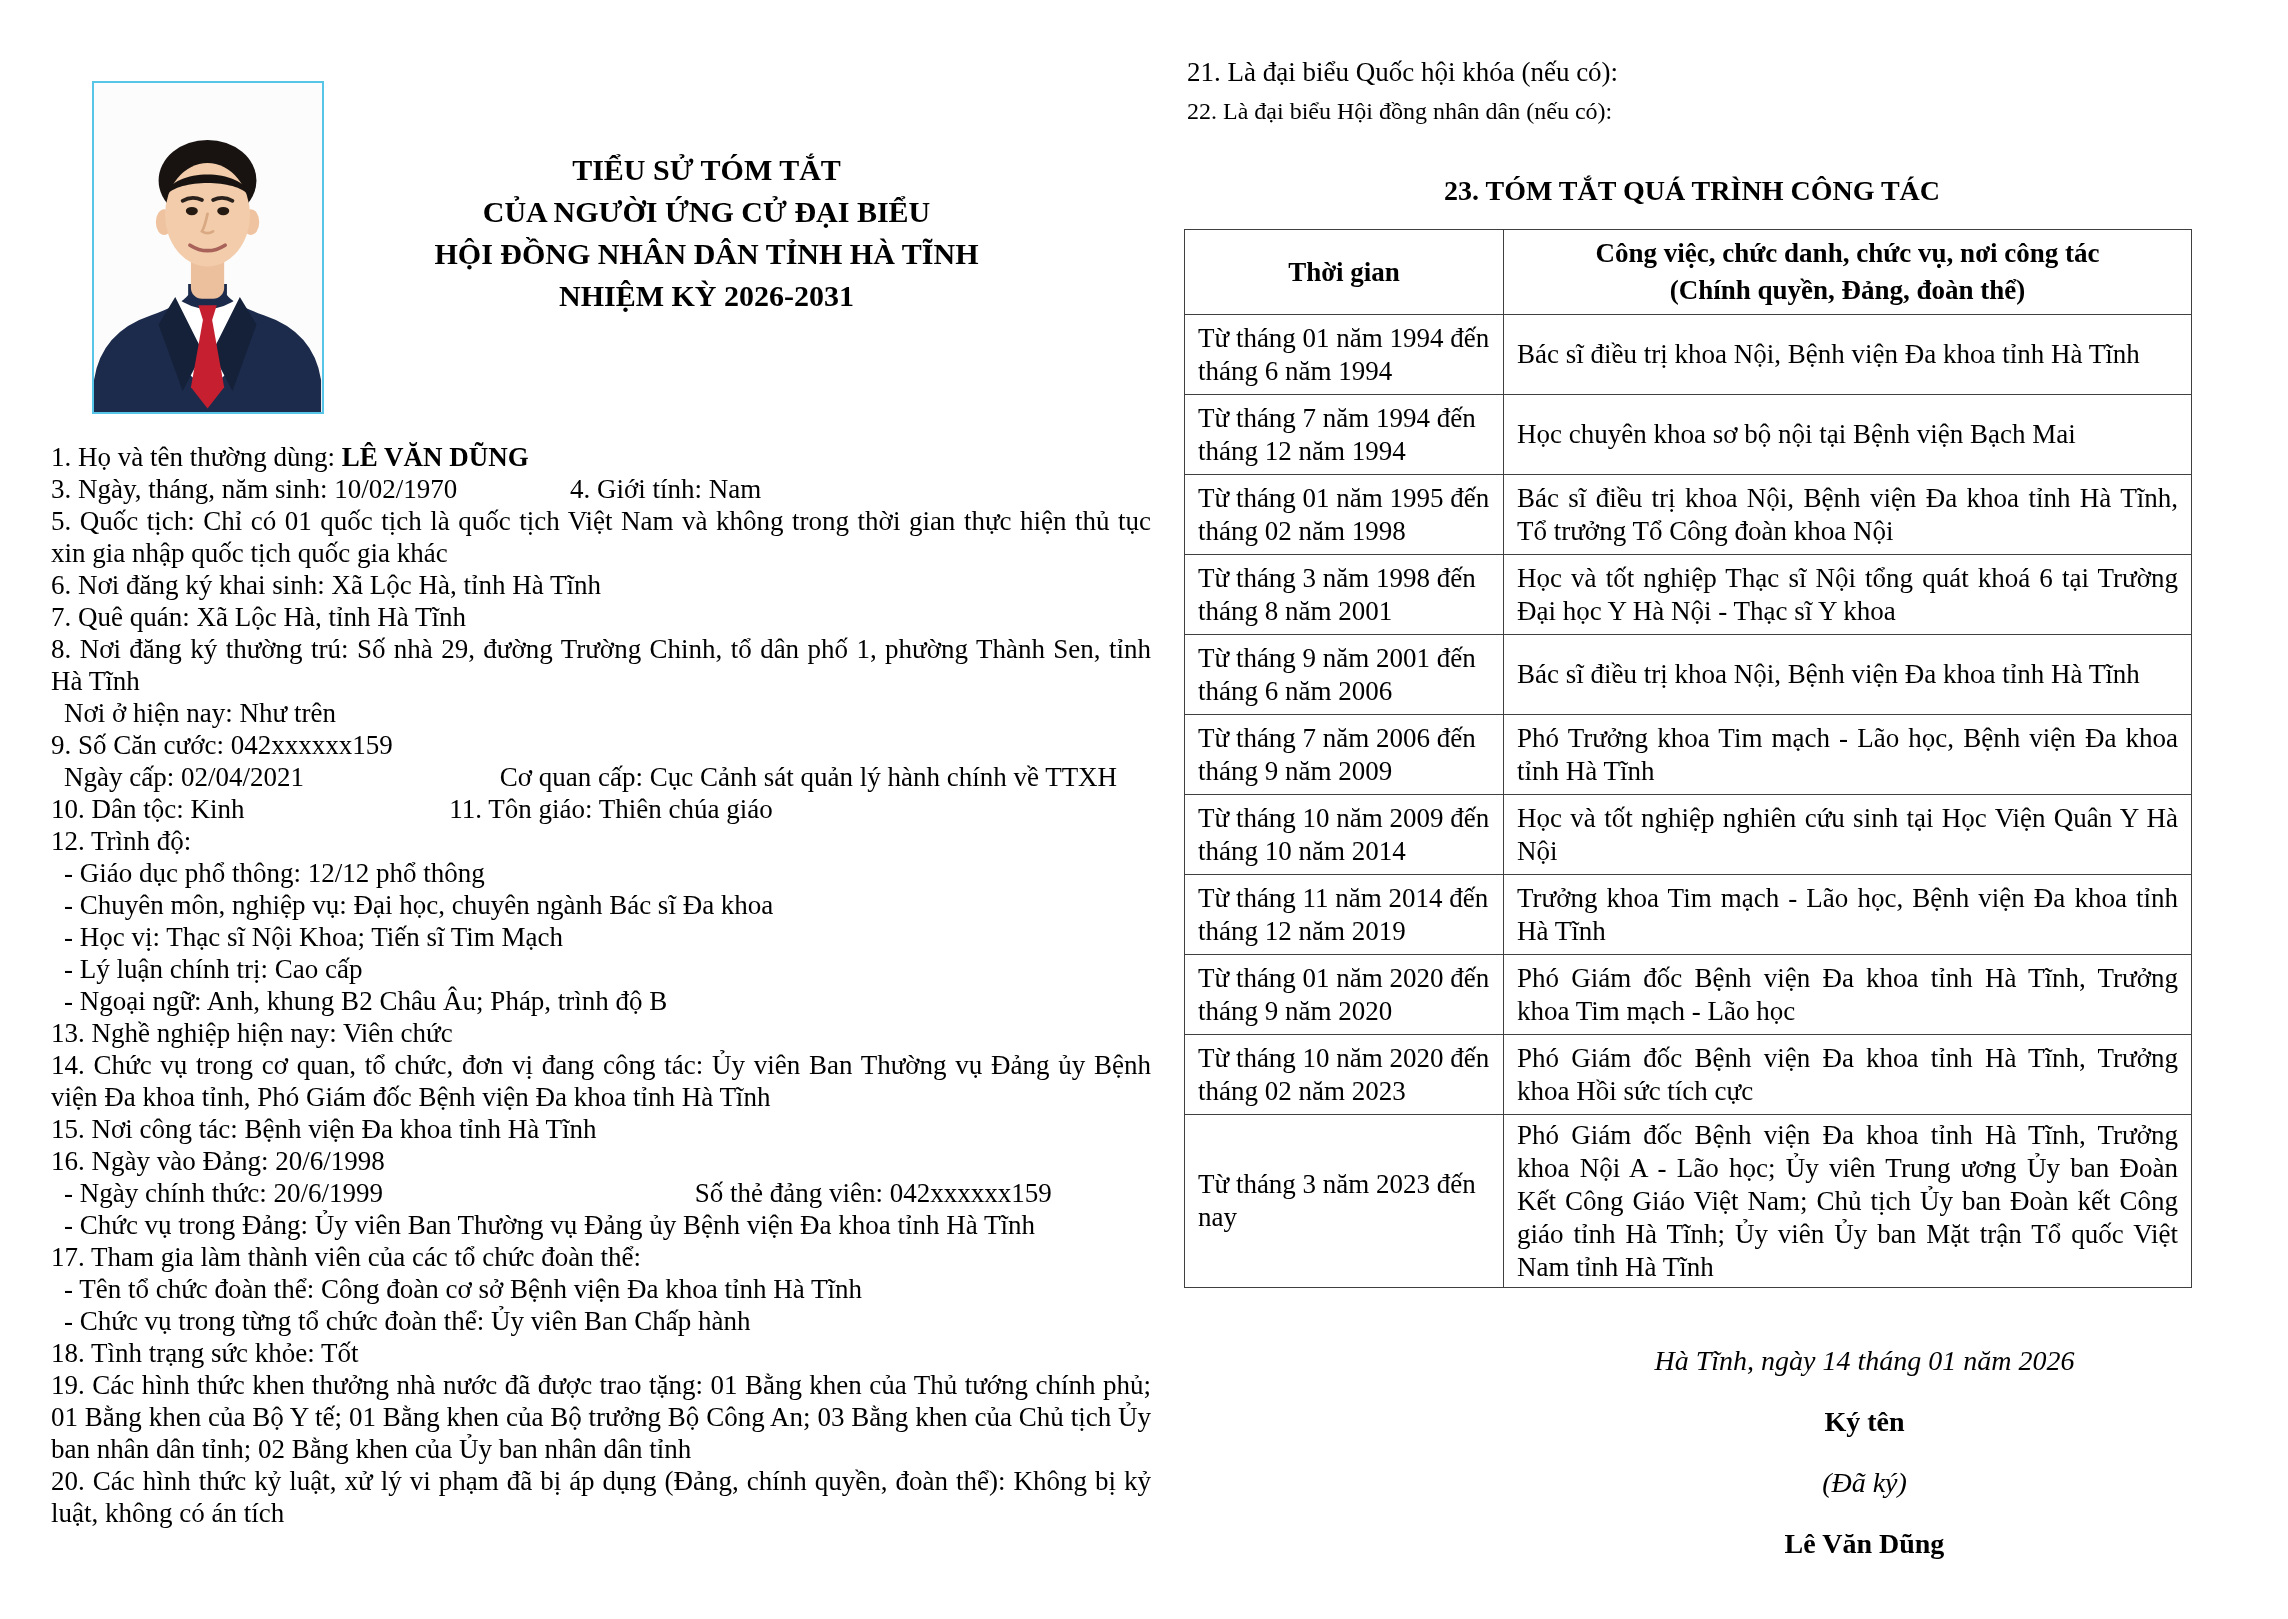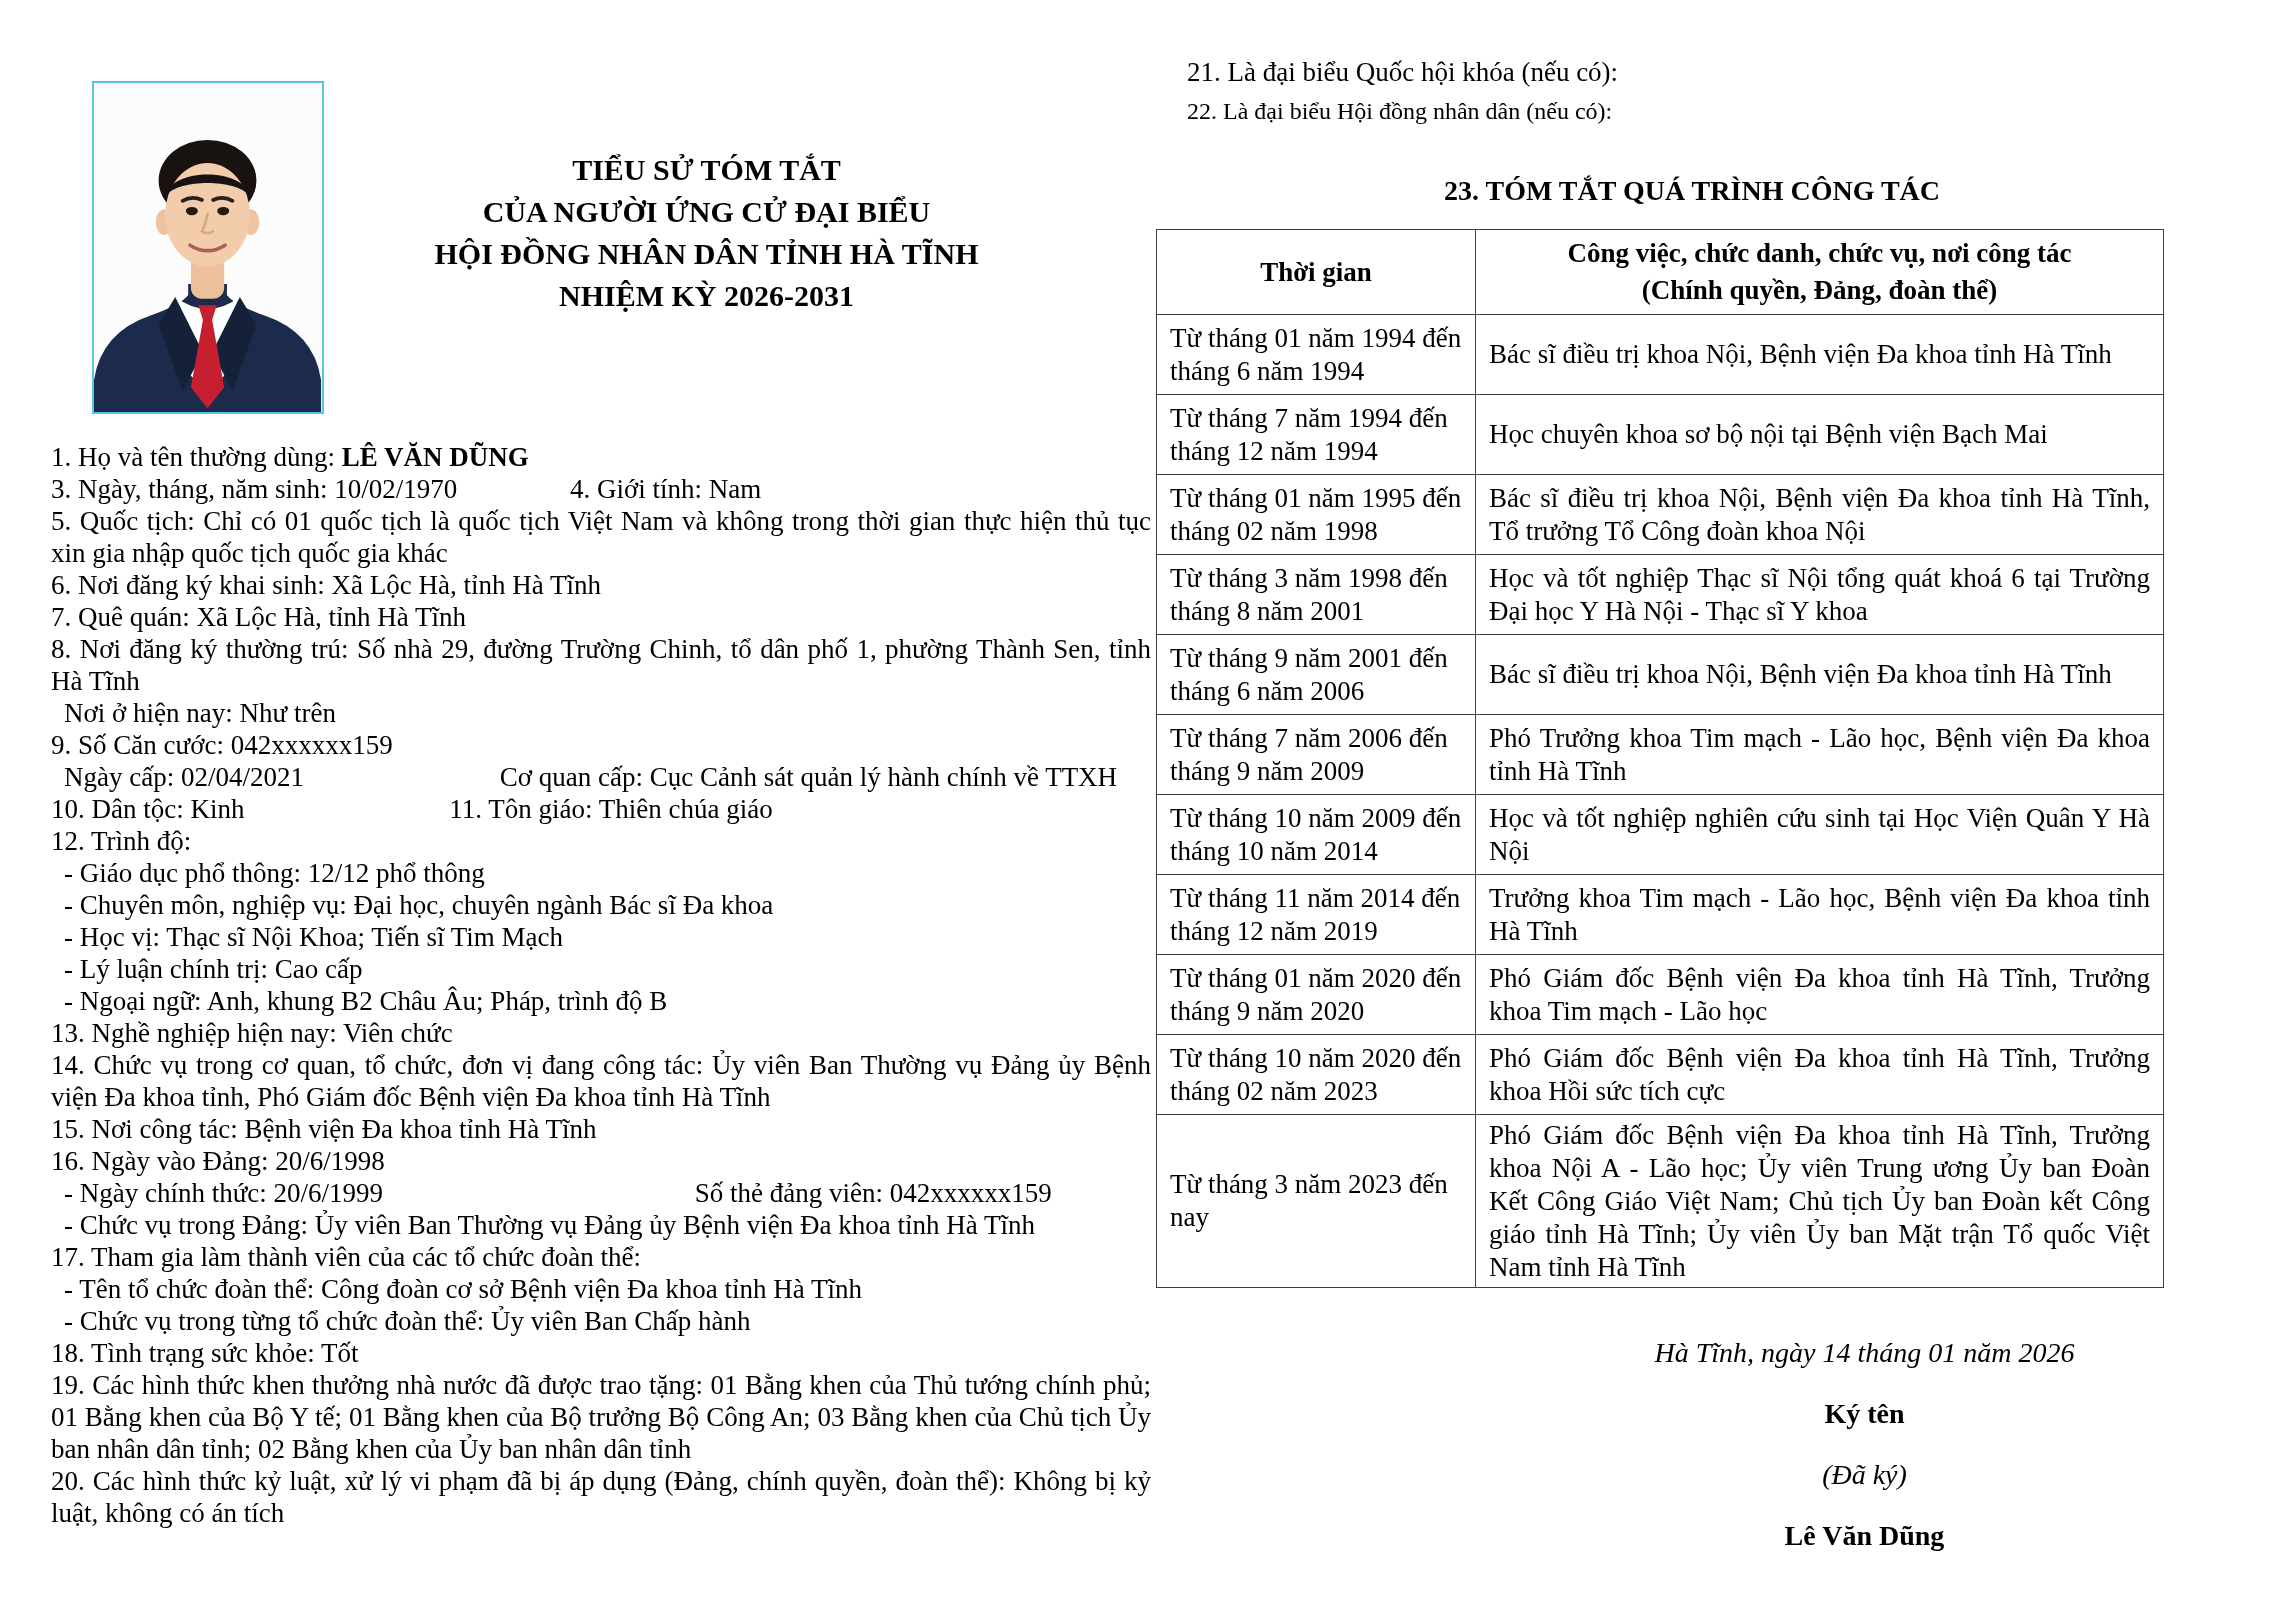--- a/index.html
+++ b/index.html
@@ -29,7 +29,7 @@
   .section-heading{position:absolute;left:1188px;top:175px;width:1008px;
                    text-align:center;font-size:28px;font-weight:bold;}
 
-  table.work-table{position:absolute;left:1156px;top:229px;width:1008px;
+  table.work-table{position:absolute;left:1184px;top:229px;width:1008px;
                    border-collapse:collapse;table-layout:fixed;font-size:27px;}
   .work-table th,.work-table td{border:1.8px solid #404040;padding:3.7px 13px;
                    vertical-align:middle;line-height:33px;}

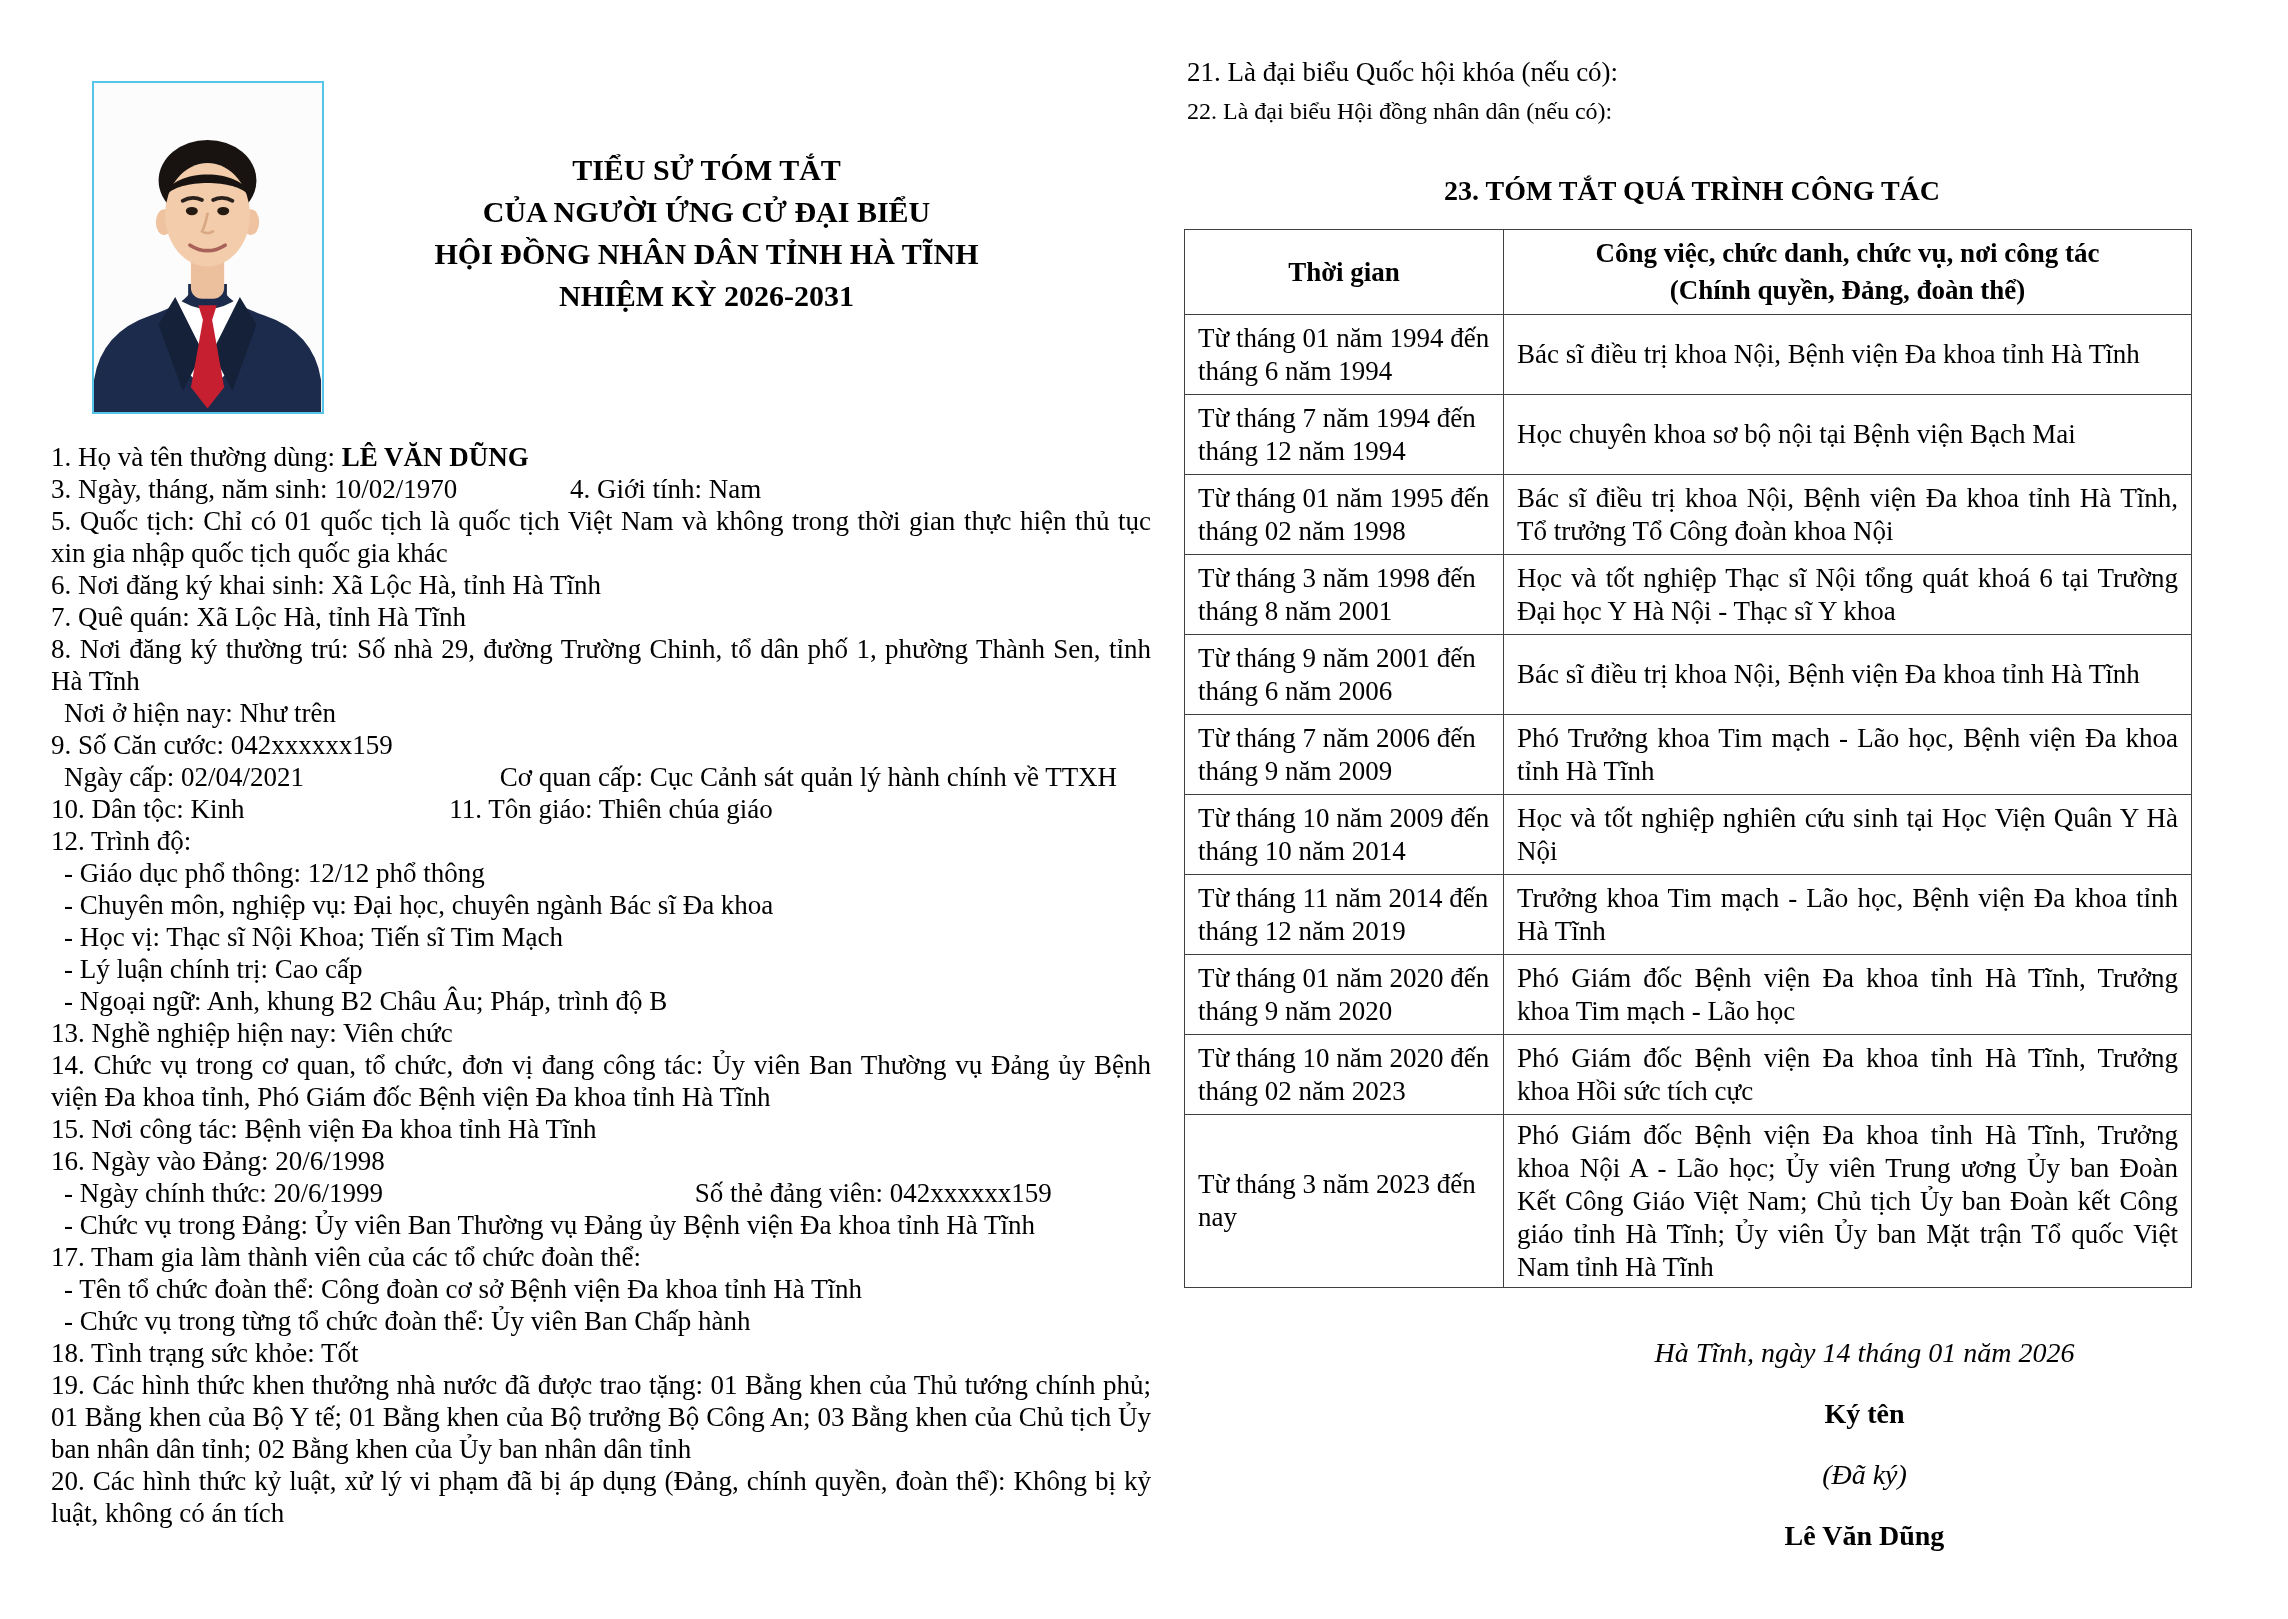--- a/index.html
+++ b/index.html
@@ -42,7 +42,7 @@
   
   .signature{position:absolute;left:1449px;top:1336px;width:831px;
              text-align:center;font-size:28px;}
-  .sig-line{margin:0 0 28px 0;line-height:33px;}
+  .sig-line{margin:8px 0 28px 0;line-height:33px;}
 </style>
 </head>
 <body>

